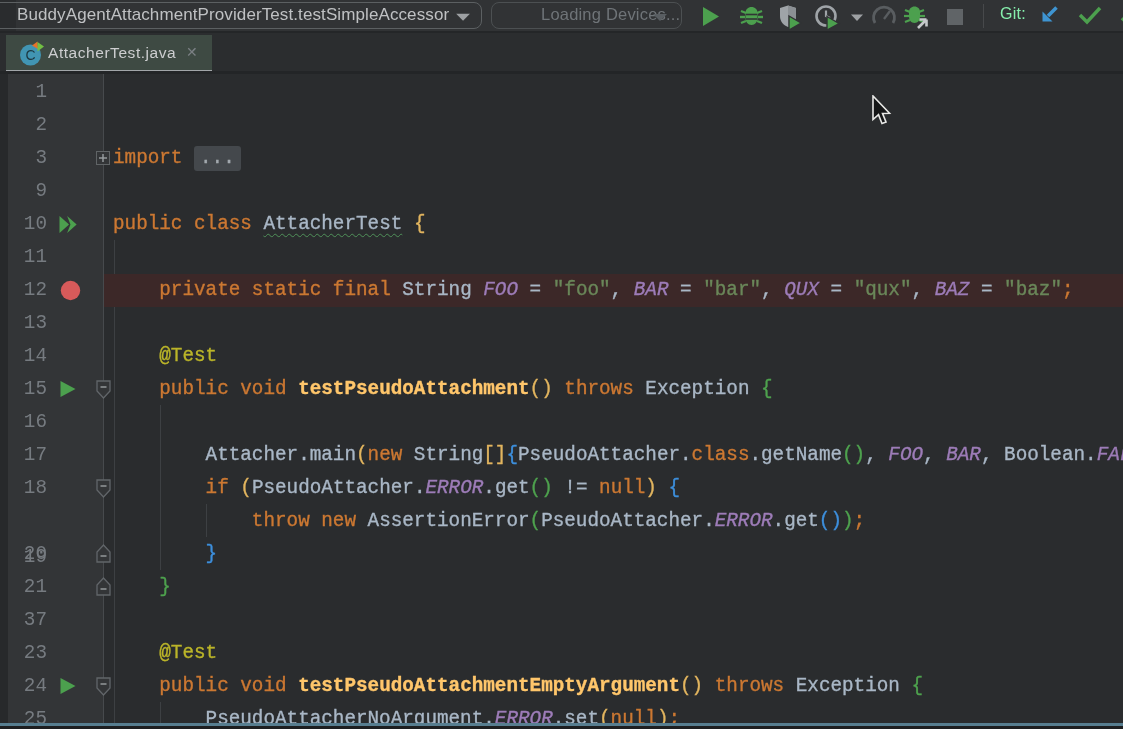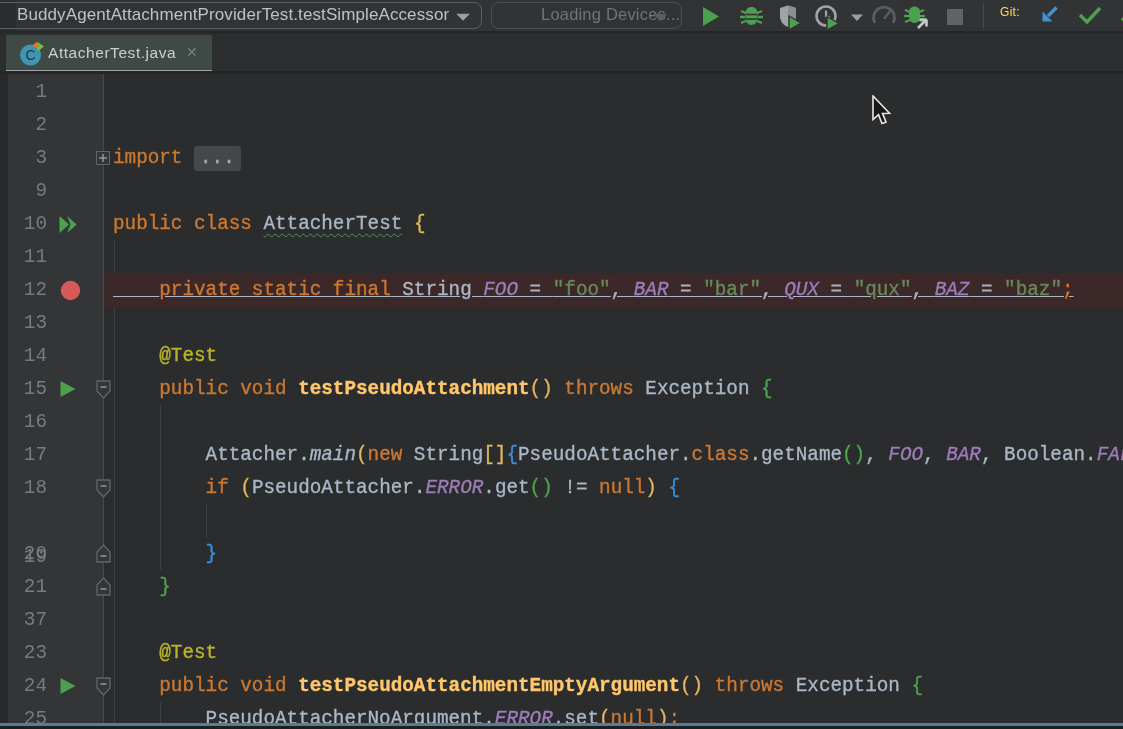--- a/index.html
+++ b/index.html
@@ -116,7 +116,7 @@
       <rect x="1" y="1" width="16" height="16" fill="#606467"></rect>
     </svg>
   <div class="sep" style="left:967px;"></div>
-  <div class="combotext" style="left:984px; top:5px; color:#fde047; font-size:12px; letter-spacing:0.3px;">Git:</div>
+  <div class="combotext" style="left:984px; top:5px; color:#86efac; font-size:16px; letter-spacing:0.3px;">Git:</div>
 
   <svg class="abs" style="left:1024px; top:4px;" width="20" height="20" viewBox="0 0 20 20">
     <path d="M16.5 3.5 L8 12" stroke="#3e94d1" stroke-width="3.6" fill="none"></path>

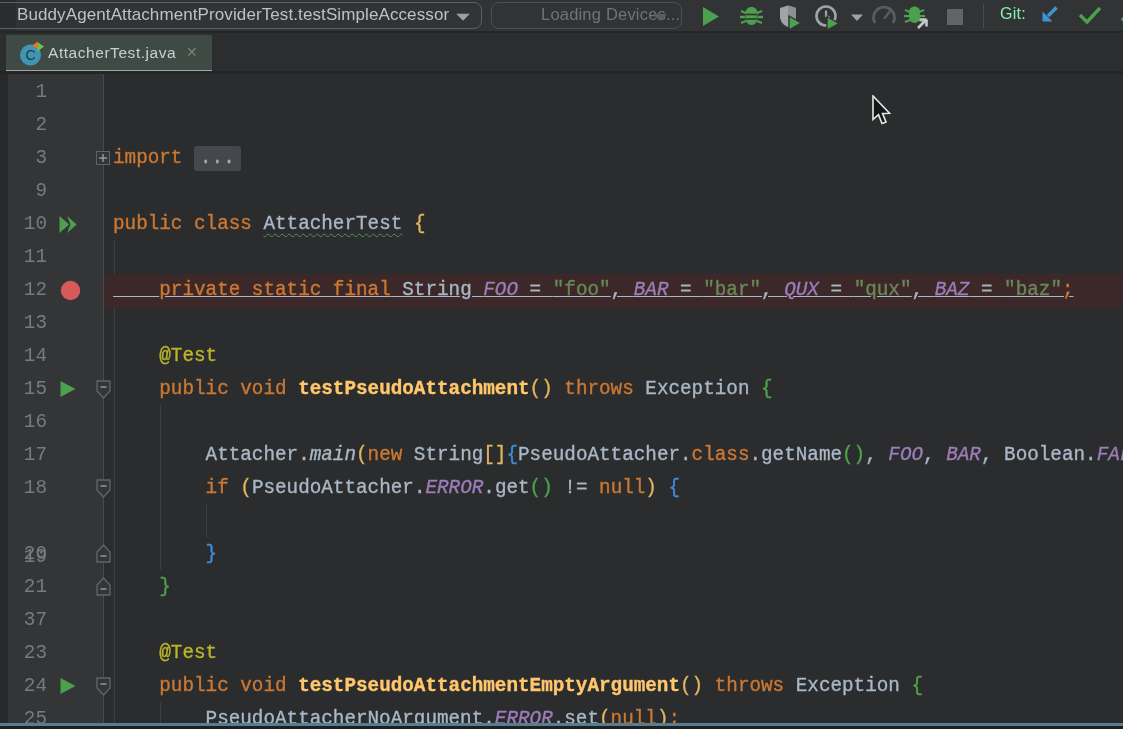--- a/index.html
+++ b/index.html
@@ -183,7 +183,7 @@
 
   <div class="row" style="top:67.5px;"><span class="k">import</span> <span class="fold">...</span></div>
   <div class="row" style="top:133.5px;"><span class="k">public class</span> <span class="und">AttacherTest</span> <span class="g1">{</span></div>
-  <div class="row" style="top:199.5px;text-decoration:underline;">    <span class="k">private static final</span> String <span class="c">FOO</span> = <span class="s">"foo"</span>, <span class="c">BAR</span> = <span class="s">"bar"</span>, <span class="c">QUX</span> = <span class="s">"qux"</span>, <span class="c">BAZ</span> = <span class="s">"baz"</span><span class="k">;</span></div>
+  <div class="row" style="top:199.5px;">    <span class="k">private static final</span> String <span class="c">FOO</span> = <span class="s">"foo"</span>, <span class="c">BAR</span> = <span class="s">"bar"</span>, <span class="c">QUX</span> = <span class="s">"qux"</span>, <span class="c">BAZ</span> = <span class="s">"baz"</span><span class="k">;</span></div>
   <div class="row" style="top:265.5px;">    <span class="a">@Test</span></div>
   <div class="row" style="top:298.5px;">    <span class="k">public void</span> <span class="m">testPseudoAttachment</span><span class="g1">()</span> <span class="k">throws</span> Exception <span class="g2">{</span></div>
   <div class="row" style="top:364.5px;">        Attacher.<span class="it">main</span><span class="g1">(</span><span class="k">new</span> String<span class="g1">[]</span><span class="g3">{</span>PseudoAttacher.<span class="k">class</span>.getName<span class="g2">()</span>, <span class="c">FOO</span>, <span class="c">BAR</span>, Boolean.<span class="c">FALSE</span>.toString</div>

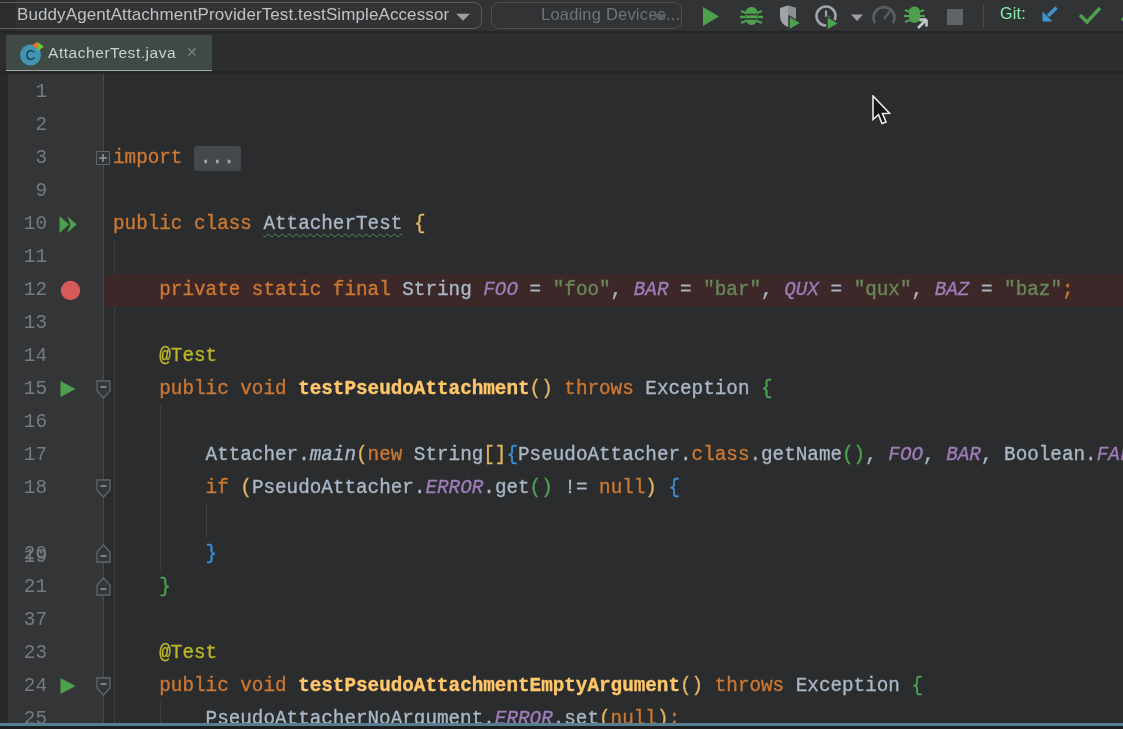--- a/index.html
+++ b/index.html
@@ -39,7 +39,7 @@
   .g1 { color:#e2b55f; }
   .g2 { color:#4ea24e; }
   .g3 { color:#3d8fdc; }
-  .it { font-style:italic; }
+  .it { }
   .und { text-decoration:underline wavy #4f9159 1px; text-underline-offset:4px; text-decoration-skip-ink:none; }
   .fold { background:#44484c; color:#a2a8ae; border-radius:3px; padding:1px 6px 2px 6px; }
   

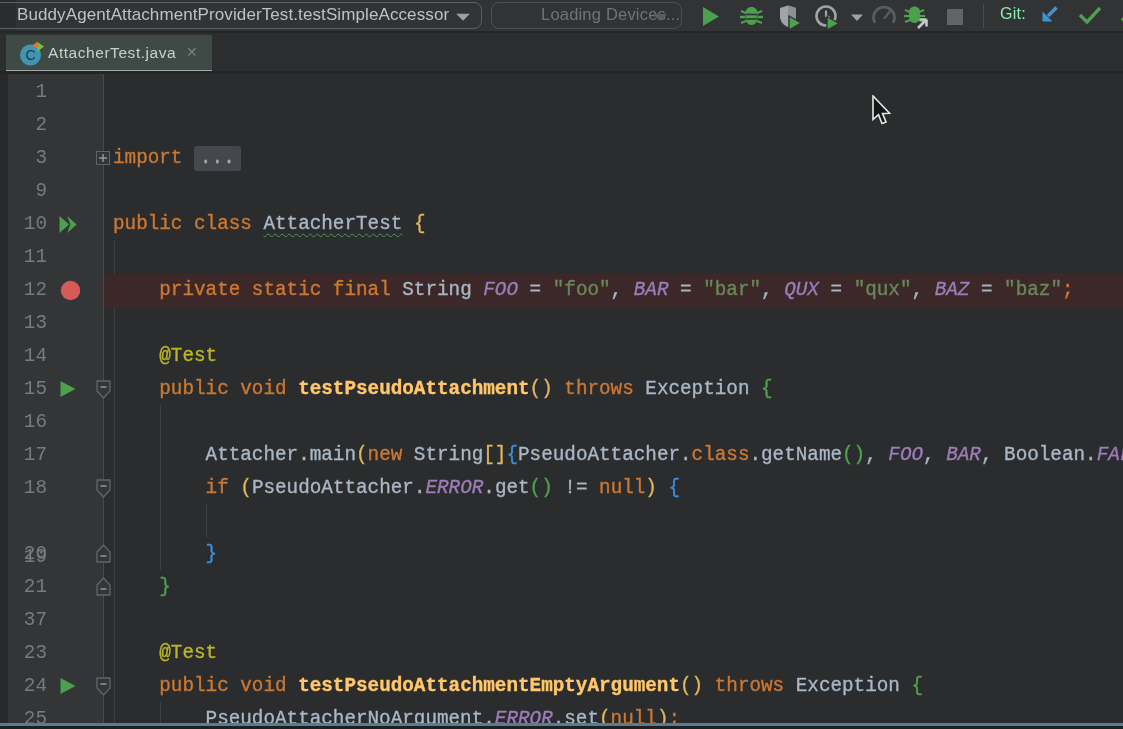--- a/index.html
+++ b/index.html
@@ -188,6 +188,7 @@
   <div class="row" style="top:298.5px;">    <span class="k">public void</span> <span class="m">testPseudoAttachment</span><span class="g1">()</span> <span class="k">throws</span> Exception <span class="g2">{</span></div>
   <div class="row" style="top:364.5px;">        Attacher.<span class="it">main</span><span class="g1">(</span><span class="k">new</span> String<span class="g1">[]</span><span class="g3">{</span>PseudoAttacher.<span class="k">class</span>.getName<span class="g2">()</span>, <span class="c">FOO</span>, <span class="c">BAR</span>, Boolean.<span class="c">FALSE</span>.toString</div>
   <div class="row" style="top:397.5px;">        <span class="k">if</span> <span class="g1">(</span>PseudoAttacher.<span class="c">ERROR</span>.get<span class="g2">()</span> != <span class="k">null</span><span class="g1">)</span> <span class="g3">{</span></div>
+  <div class="row" style="top:430.5px;">            <span class="k">throw new</span> AssertionError<span class="g2">(</span>PseudoAttacher.<span class="c">ERROR</span>.get<span class="g3">()</span><span class="g2">)</span><span class="k">;</span></div>
   <div class="row" style="top:463.5px;">        <span class="g3">}</span></div>
   <div class="row" style="top:496.5px;">    <span class="g2">}</span></div>
   <div class="row" style="top:562.5px;">    <span class="a">@Test</span></div>

